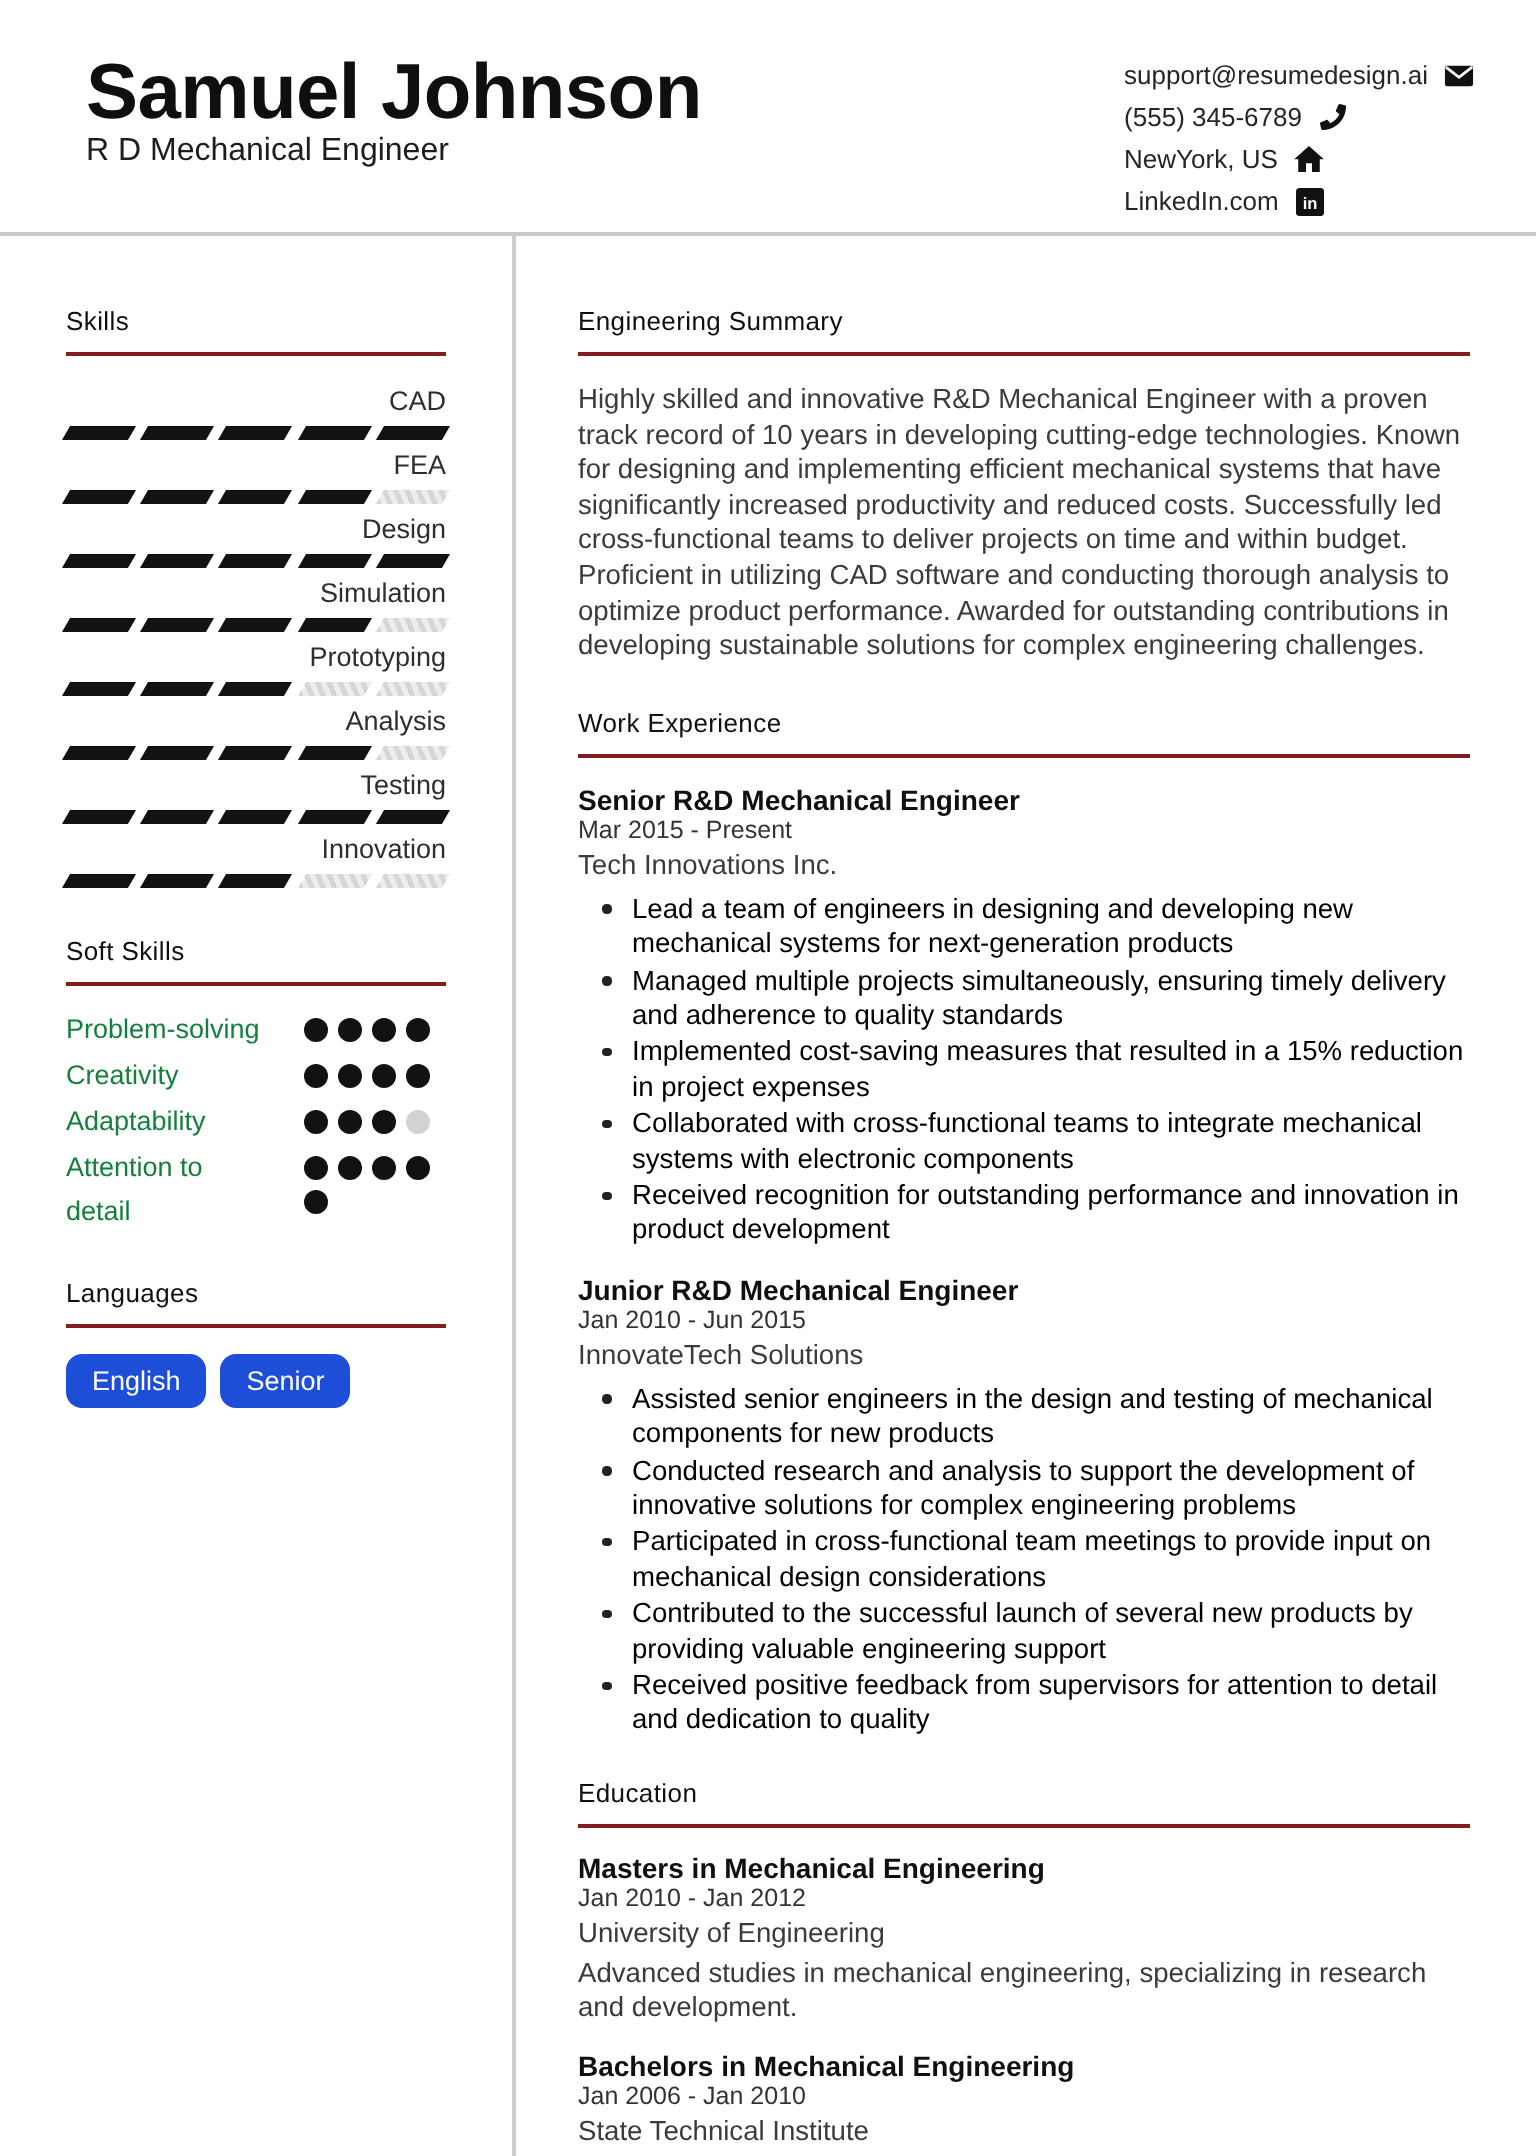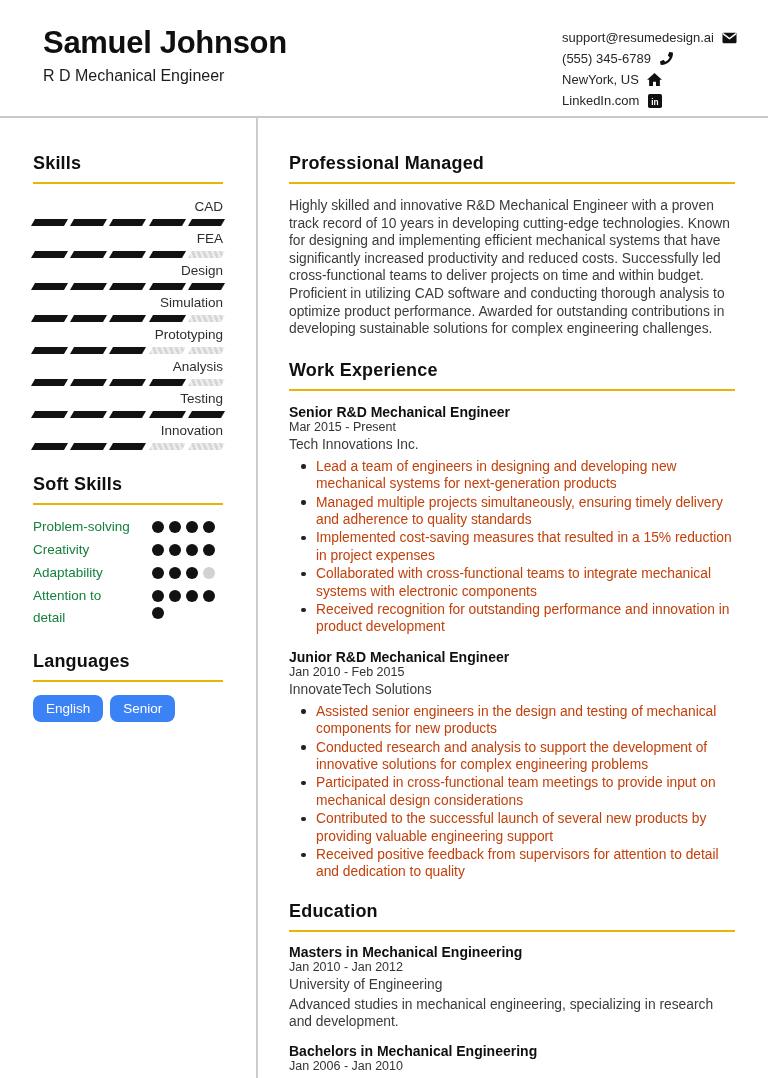--- a/index.html
+++ b/index.html
@@ -10,7 +10,7 @@
   }
   
   .header { height:118px; border-bottom:2px solid #c9c9c9; position:relative; }
-  .name { position:absolute; left:43px; top:25px; font-size:31px; font-weight:700; color:#0f0f0f; letter-spacing:-0.3px; }
+  .name { position:absolute; left:43px; top:25px; font-size:39px; font-weight:700; color:#0f0f0f; letter-spacing:-0.3px; }
   .sub-title { position:absolute; left:43px; top:67px; font-size:16px; color:#1d1d1d; }
   .contact { position:absolute; top:27px; right:31px; }
   .contact-row { display:flex; align-items:center; gap:8px; height:21px; font-size:13px; color:#262626; }

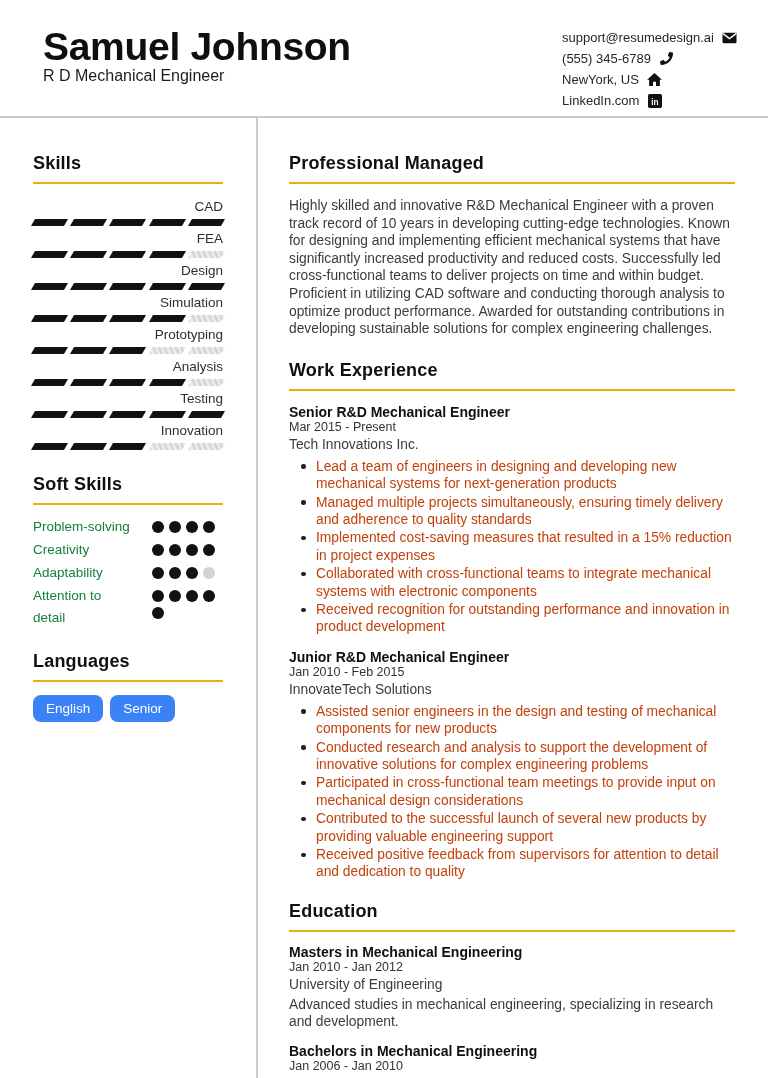--- a/index.html
+++ b/index.html
@@ -21,8 +21,8 @@
   .sidebar { width:258px; border-right:2px solid #ccc; padding:0 33px; flex-shrink:0; }
   .main { flex:1; padding:0 33px 0 31px; }
   .section-heading {
-    font-size:18px; font-weight:700; color:#101010; letter-spacing:0.2px;
-    padding-bottom:8px; border-bottom:2px solid #eab308;
+    font-size:13px; font-weight:400; color:#101010; letter-spacing:0.2px;
+    padding-bottom:8px; border-bottom:2px solid #7f1d1d;
   }
   
   .skills-heading { margin-top:35px; }

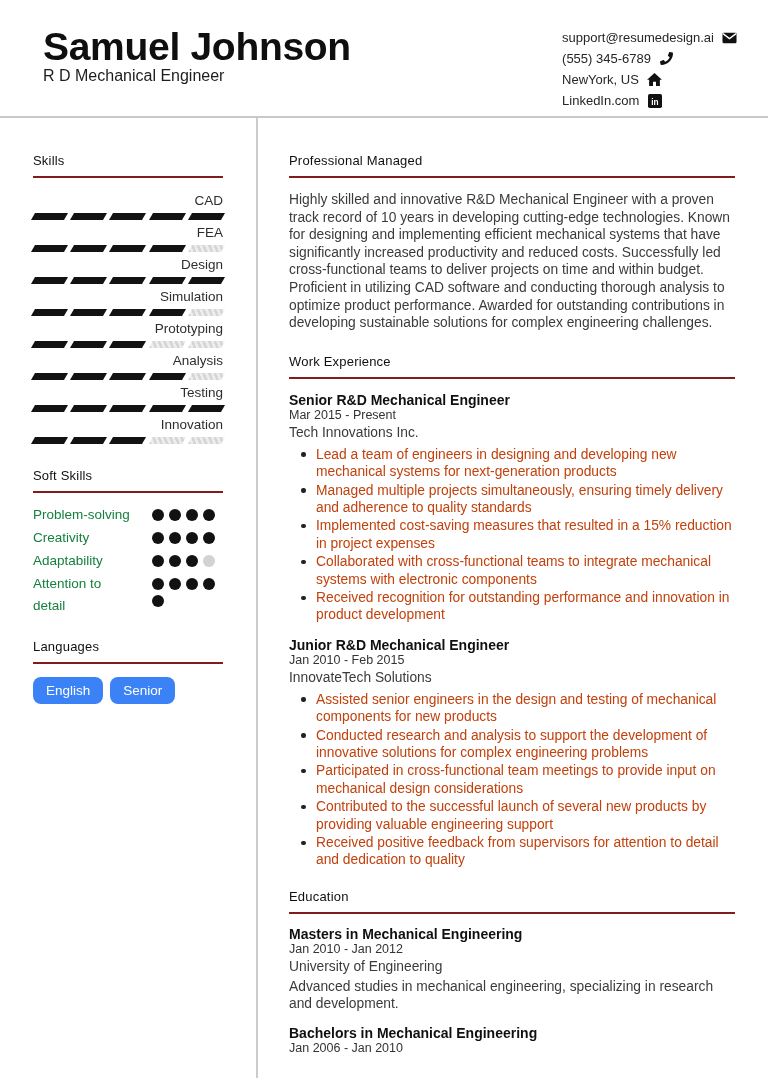--- a/index.html
+++ b/index.html
@@ -247,7 +247,7 @@
   </div>
 
   <div class="main">
-    <div class="section-heading summary-heading">Professional Managed</div>
+    <div class="section-heading summary-heading">Engineering Summary</div>
     <p class="summary-text">Highly skilled and innovative R&amp;D Mechanical Engineer with a proven track record of 10 years in developing cutting-edge technologies. Known for designing and implementing efficient mechanical systems that have significantly increased productivity and reduced costs. Successfully led cross-functional teams to deliver projects on time and within budget. Proficient in utilizing CAD software and conducting thorough analysis to optimize product performance. Awarded for outstanding contributions in developing sustainable solutions for complex engineering challenges.</p>
 
     <div class="section-heading we-heading">Work Experience</div>

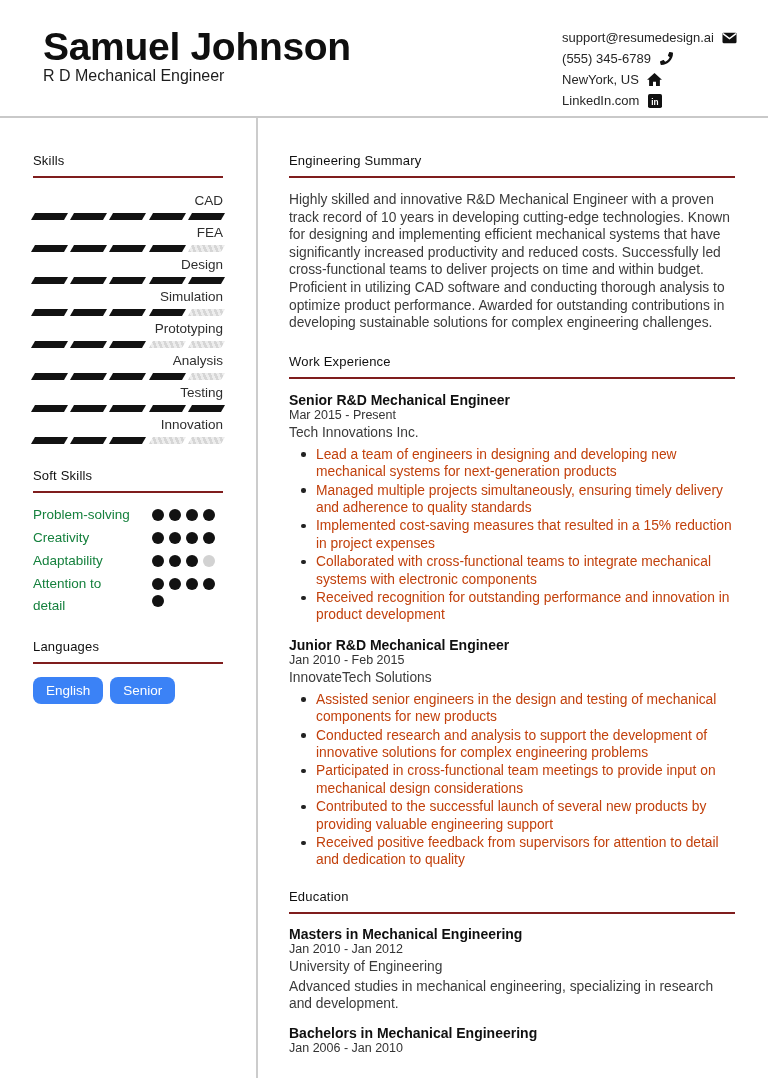--- a/index.html
+++ b/index.html
@@ -58,7 +58,7 @@
   ul.bullets { list-style:none; margin-top:6px; padding-left:12px; }
   ul.bullets li {
     position:relative; padding-left:15px; font-size:13.8px; line-height:17.4px;
-    color:#c2410c; margin-bottom:1px;
+    color:#000000; margin-bottom:1px;
   }
   ul.bullets li::before {
     content:''; position:absolute; left:0; top:6.5px; width:4.5px; height:4.5px;

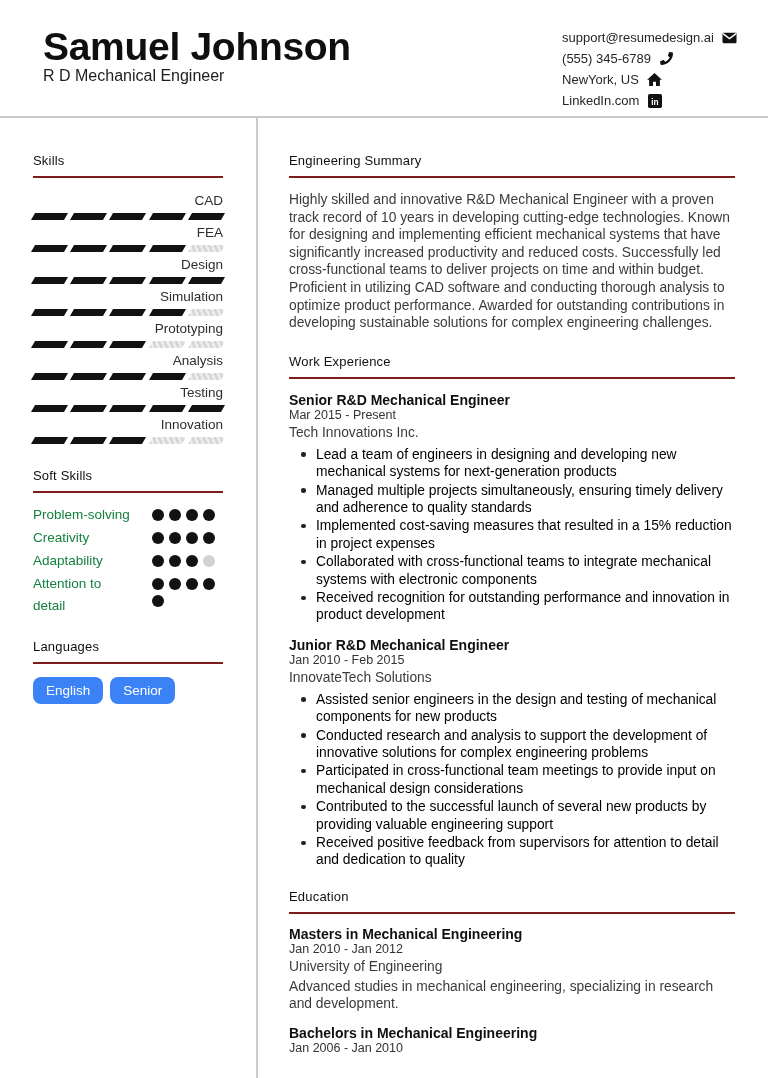--- a/index.html
+++ b/index.html
@@ -269,7 +269,7 @@
         <div class="job">
           <div class="entry-head">
             <div class="entry-title">Junior R&amp;D Mechanical Engineer</div>
-            <div class="entry-date">Jan 2010 - Feb 2015</div>
+            <div class="entry-date">Jan 2010 - Jun 2015</div>
           </div>
           <div class="entry-sub">InnovateTech Solutions</div>
           <ul class="bullets">

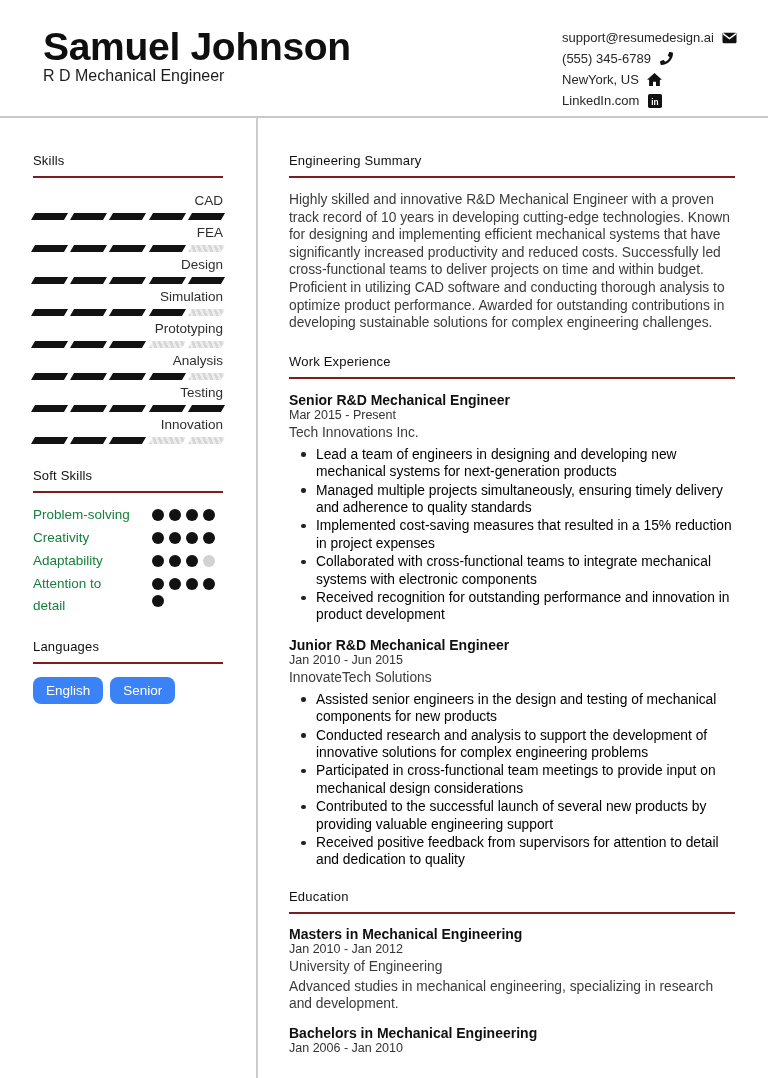--- a/index.html
+++ b/index.html
@@ -45,7 +45,7 @@
   
   .lang-heading { margin-top:22px; }
   .lang-list { margin-top:13px; display:flex; gap:7px; }
-  .pill { background:#3b82f6; color:#fff; font-size:13.5px; padding:6px 13px; border-radius:8px; }
+  .pill { background:#1d4ed8; color:#fff; font-size:13.5px; padding:6px 13px; border-radius:8px; }
   
   .summary-heading { margin-top:35px; }
   .summary-text { margin-top:13px; font-size:13.8px; line-height:17.6px; color:#3b3b3b; }

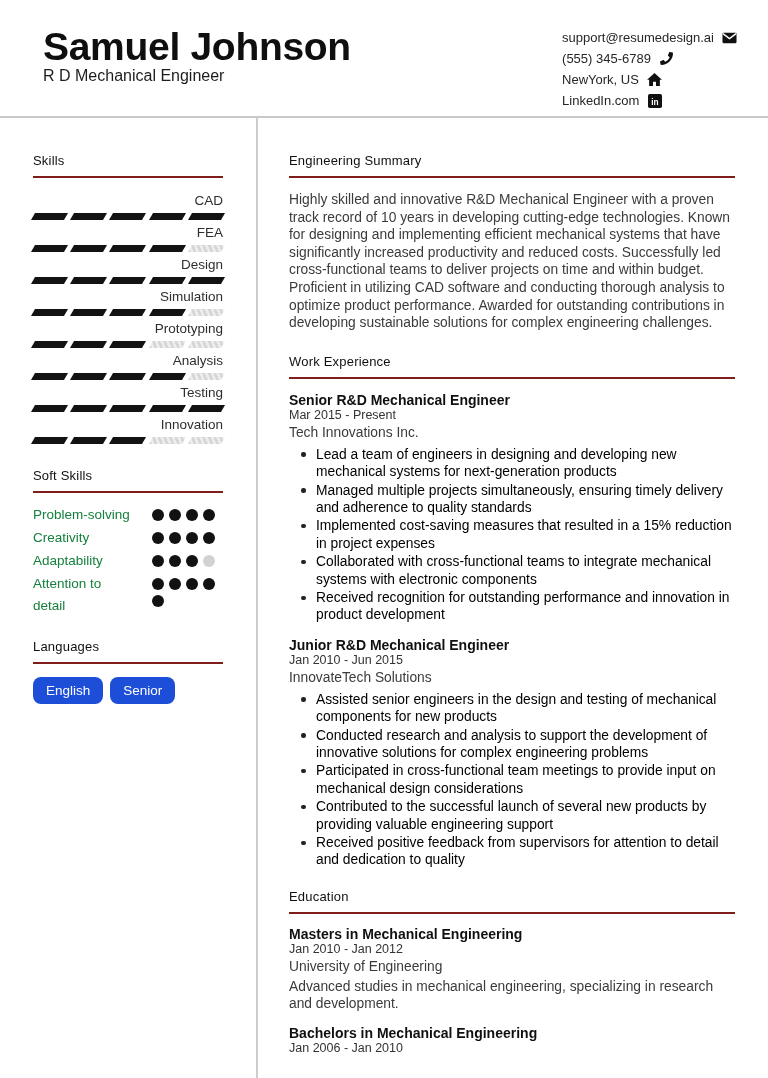--- a/index.html
+++ b/index.html
@@ -297,6 +297,7 @@
             <div class="entry-title">Bachelors in Mechanical Engineering</div>
             <div class="entry-date">Jan 2006 - Jan 2010</div>
           </div>
+          <div class="entry-sub">State Technical Institute</div>
         </div>
       </div>
   </div>

